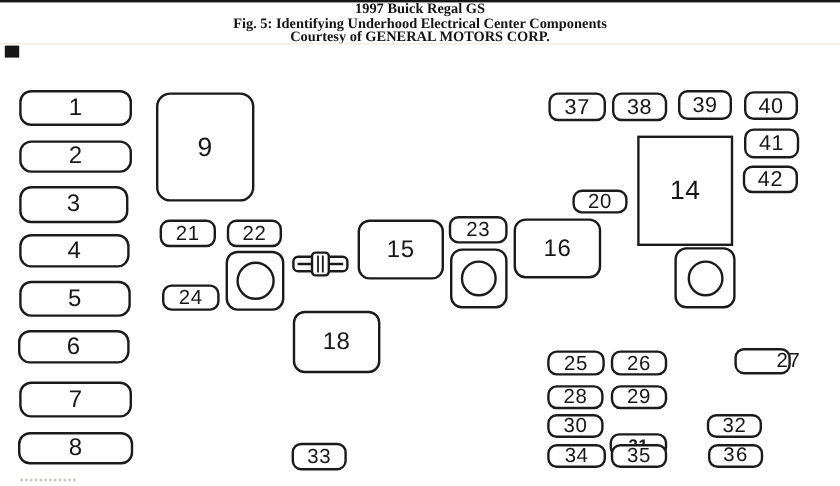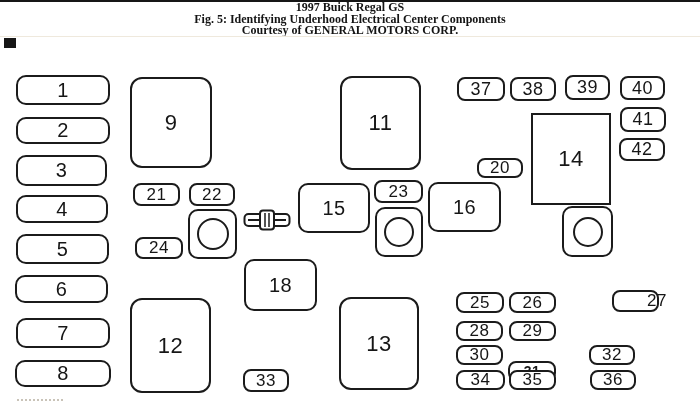--- a/index.html
+++ b/index.html
@@ -60,7 +60,6 @@
     <div class="box" style="left: 16px; top: 318px; width: 94px; height: 30px; border-radius: 10px; font-size: 20px;">7</div>
     <div class="box" style="left: 15px; top: 360px; width: 96px; height: 27px; border-radius: 10px; font-size: 20px;">8</div>
     <div class="box" style="left: 130px; top: 77px; width: 82px; height: 91px; border-radius: 12px; font-size: 22px;">9</div>
-    <div class="box" style="left: 340px; top: 76px; width: 81px; height: 94px; border-radius: 12px; font-size: 22px;">11</div>
     <div class="box" style="left: 130px; top: 298px; width: 81px; height: 95px; border-radius: 12px; font-size: 22px;">12</div>
     <div class="box" style="left: 339px; top: 297px; width: 80px; height: 93px; border-radius: 12px; font-size: 22px;">13</div>
     <div class="box" style="left: 531px; top: 113px; width: 80px; height: 92px; border-radius: 0; font-size: 22px;">14</div>

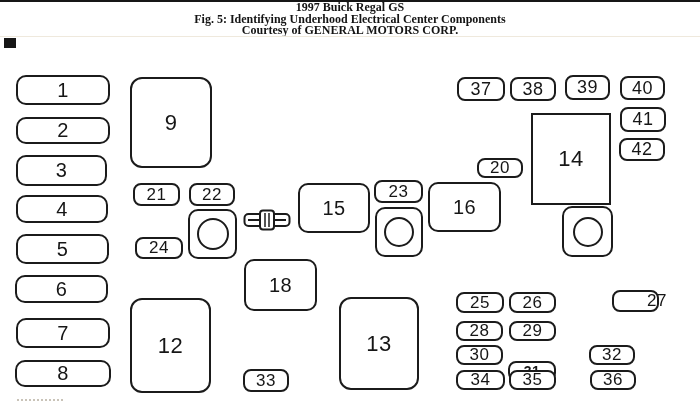--- a/index.html
+++ b/index.html
@@ -60,7 +60,6 @@
     <div class="box" style="left: 16px; top: 318px; width: 94px; height: 30px; border-radius: 10px; font-size: 20px;">7</div>
     <div class="box" style="left: 15px; top: 360px; width: 96px; height: 27px; border-radius: 10px; font-size: 20px;">8</div>
     <div class="box" style="left: 130px; top: 77px; width: 82px; height: 91px; border-radius: 12px; font-size: 22px;">9</div>
-    <div class="box" style="left: 130px; top: 298px; width: 81px; height: 95px; border-radius: 12px; font-size: 22px;">12</div>
     <div class="box" style="left: 339px; top: 297px; width: 80px; height: 93px; border-radius: 12px; font-size: 22px;">13</div>
     <div class="box" style="left: 531px; top: 113px; width: 80px; height: 92px; border-radius: 0; font-size: 22px;">14</div>
     <div class="box" style="left: 298px; top: 183px; width: 72px; height: 50px; border-radius: 10px; font-size: 20px;">15</div>

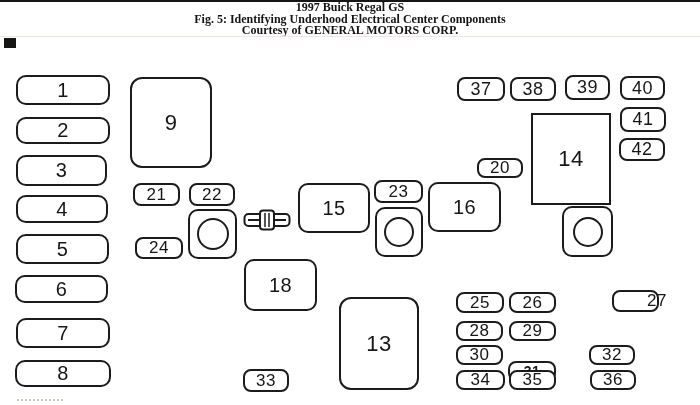--- a/index.html
+++ b/index.html
@@ -60,7 +60,6 @@
     <div class="box" style="left: 16px; top: 318px; width: 94px; height: 30px; border-radius: 10px; font-size: 20px;">7</div>
     <div class="box" style="left: 15px; top: 360px; width: 96px; height: 27px; border-radius: 10px; font-size: 20px;">8</div>
     <div class="box" style="left: 130px; top: 77px; width: 82px; height: 91px; border-radius: 12px; font-size: 22px;">9</div>
-    <div class="box" style="left: 339px; top: 297px; width: 80px; height: 93px; border-radius: 12px; font-size: 22px;">13</div>
     <div class="box" style="left: 531px; top: 113px; width: 80px; height: 92px; border-radius: 0; font-size: 22px;">14</div>
     <div class="box" style="left: 298px; top: 183px; width: 72px; height: 50px; border-radius: 10px; font-size: 20px;">15</div>
     <div class="box" style="left: 428px; top: 182px; width: 73px; height: 50px; border-radius: 10px; font-size: 20px;">16</div>

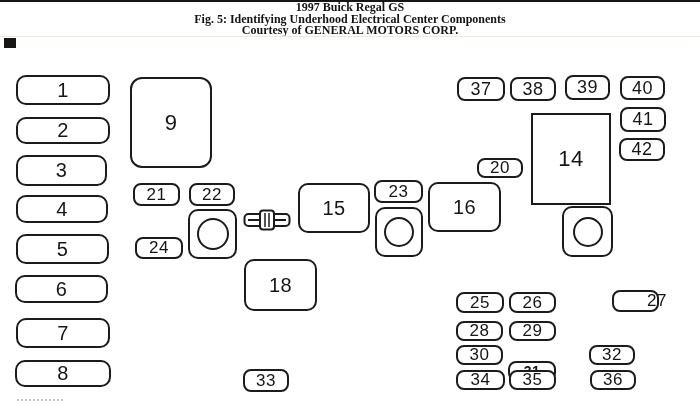--- a/index.html
+++ b/index.html
@@ -80,7 +80,7 @@
     <div class="box" style="left: 243px; top: 369px; width: 46px; height: 23px; border-radius: 8px; font-size: 17px;">33</div>
     <div class="box" style="left: 456px; top: 370px; width: 49px; height: 20px; border-radius: 8px; font-size: 17px;">34</div>
     <div class="box" style="left: 509px; top: 370px; width: 47px; height: 20px; border-radius: 8px; font-size: 17px;">35</div>
-    <div class="box" style="left: 590px; top: 370px; width: 46px; height: 20px; border-radius: 8px; font-size: 17px;">36</div>
+    <div class="box" style="left: 590px; top: 370px; width: 46px; height: 20px; border-radius: 8px; font-size: 17px; font-family: Liberation Mono, monospace;">36</div>
     <div class="box" style="left: 457px; top: 77px; width: 48px; height: 24px; border-radius: 8px; font-size: 18px;">37</div>
     <div class="box" style="left: 510px; top: 77px; width: 46px; height: 24px; border-radius: 8px; font-size: 18px;">38</div>
     <div class="box" style="left: 565px; top: 75px; width: 45px; height: 25px; border-radius: 8px; font-size: 18px;">39</div>

